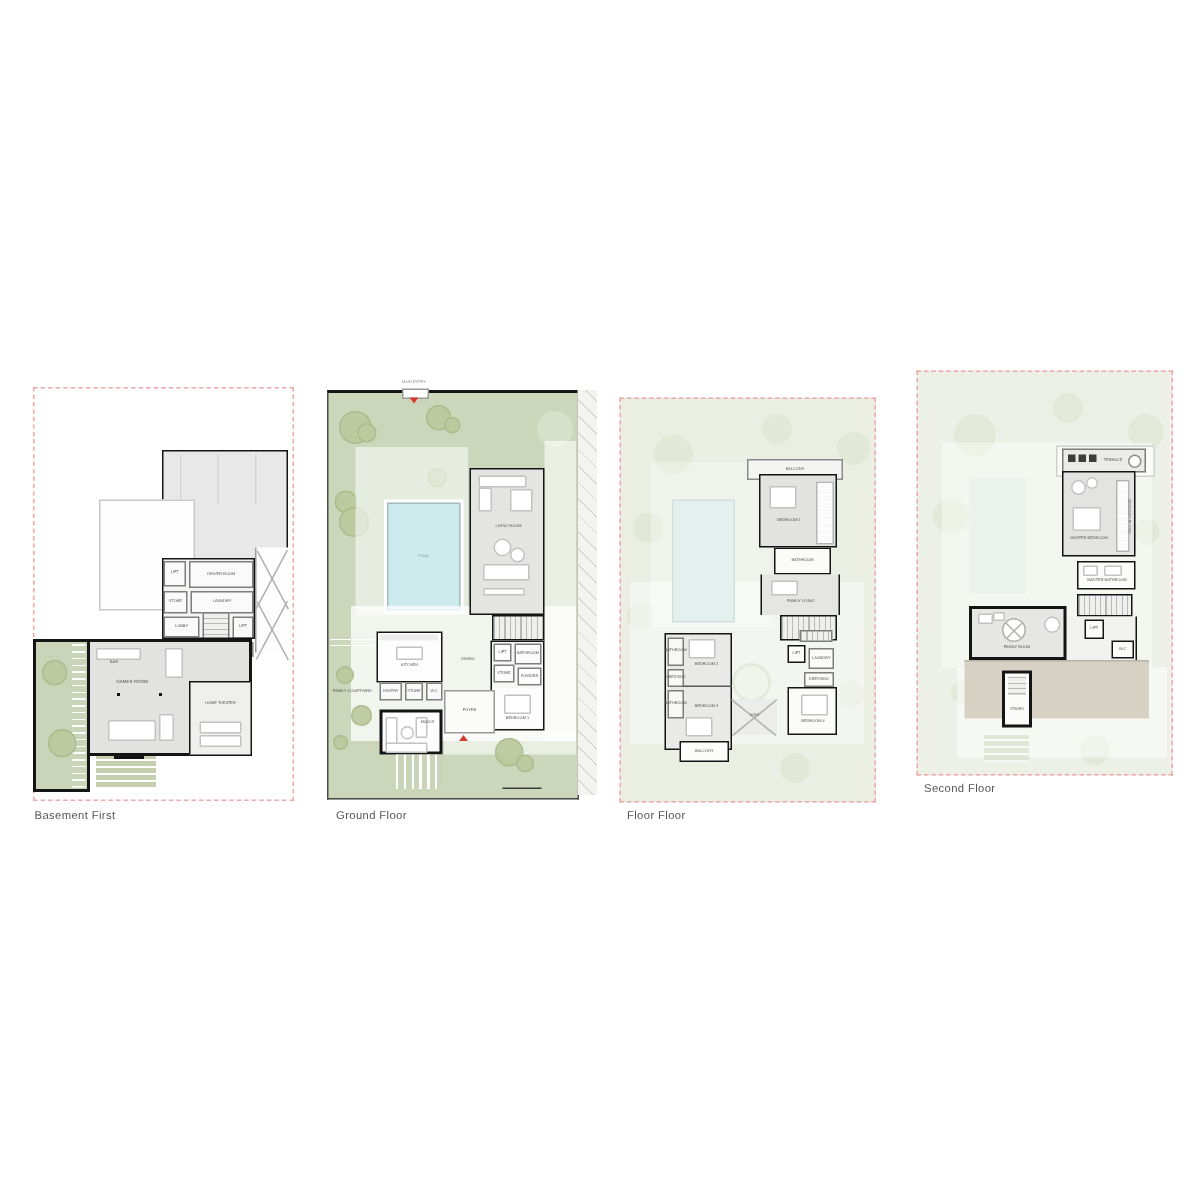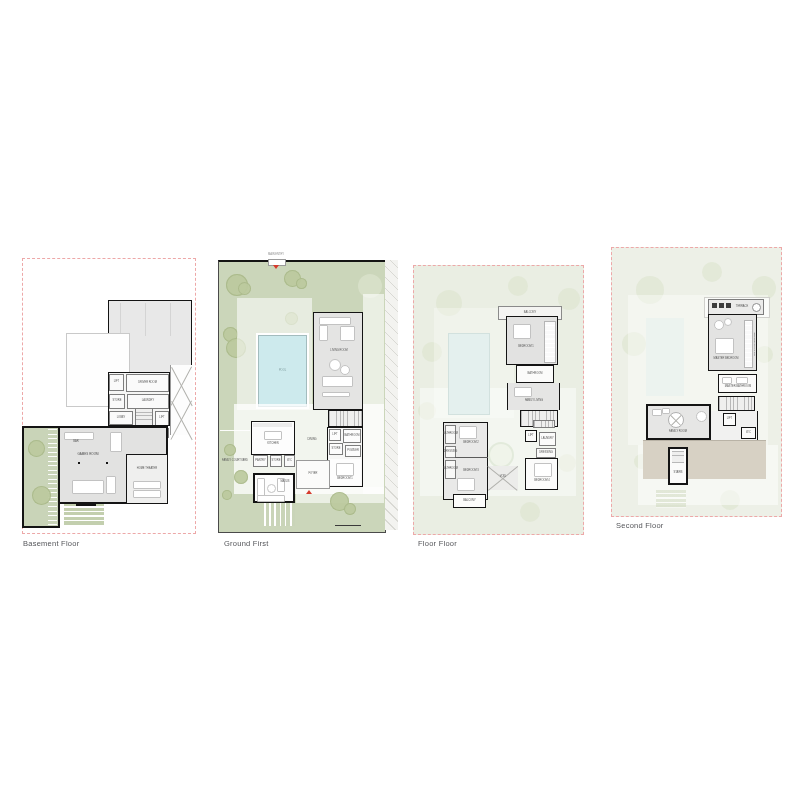--- a/index.html
+++ b/index.html
@@ -107,7 +107,7 @@
     <div class="a stepsH" style="left:50px;top:246px;width:40px;height:22px;"></div>
     <div class="a" style="left:62px;top:244px;width:20px;height:4px;background:#141414;"></div>
 
-    <div class="caption" style="left:9px;top:281px;">Basement Floor</div>
+    <div class="caption" style="left:9px;top:281px;">Basement First</div>
   </div>
 
   <div class="panel" id="p2" style="left:218px;top:254px;width:181px;height:300px;">

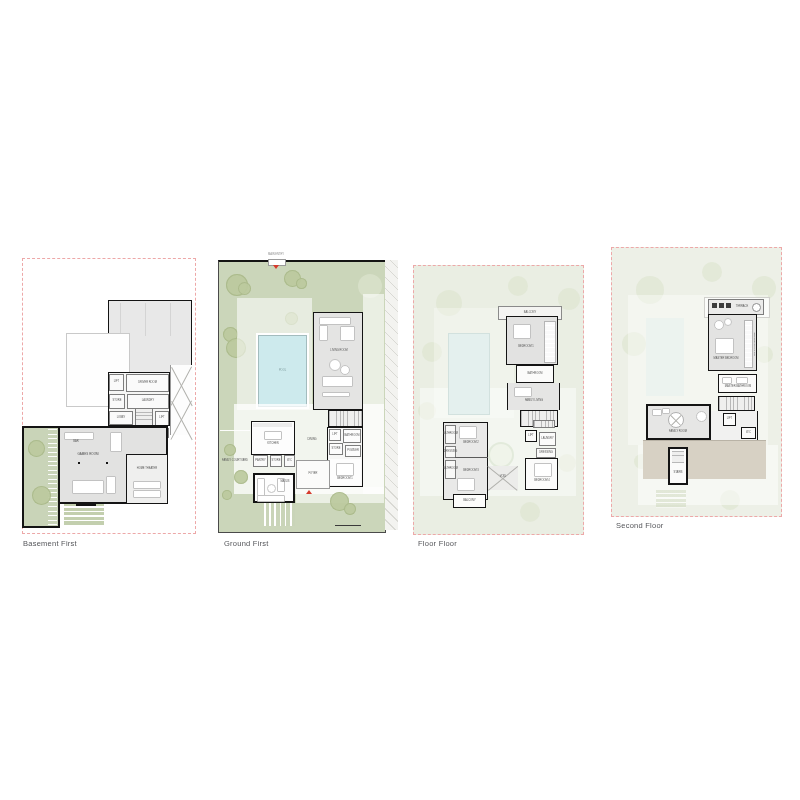--- a/index.html
+++ b/index.html
@@ -229,7 +229,7 @@
 
     <div class="a" style="left:117px;top:271px;width:26px;height:1px;background:#3a3a3a;"></div>
 
-    <div class="caption" style="left:6px;top:285px;">Ground First</div>
+    <div class="caption" style="left:6px;top:285px;">Ground Floor</div>
   </div>
 
   <div class="panel" id="p3" style="left:412px;top:258px;width:179px;height:295px;">

